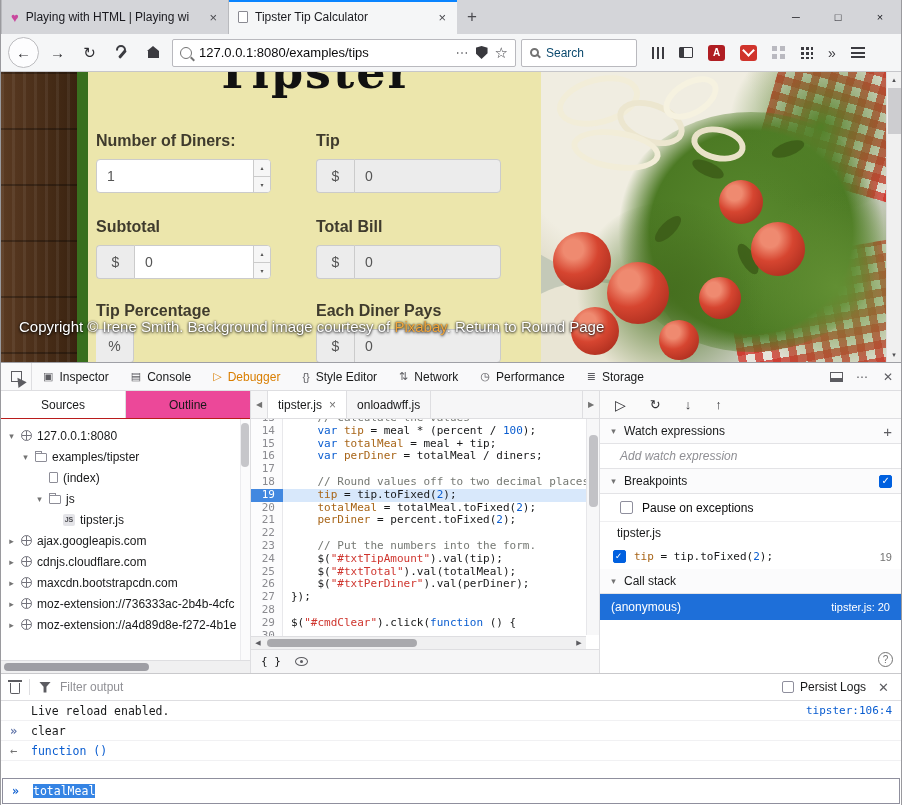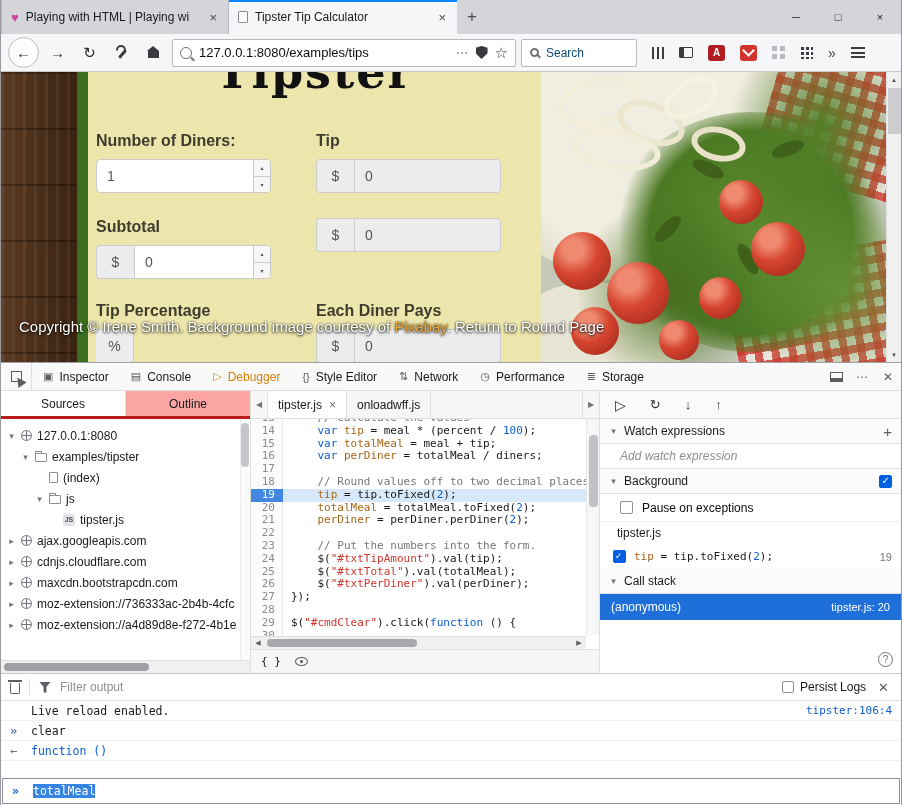--- a/index.html
+++ b/index.html
@@ -290,6 +290,7 @@
       </div>
 
       <div class="fgroup" style="left:228px;top:146px;width:185px">
+        <div class="flabel">Total Bill</div>
         <div class="ig">
           <span class="addon left">$</span>
           <div class="tbox disabled">

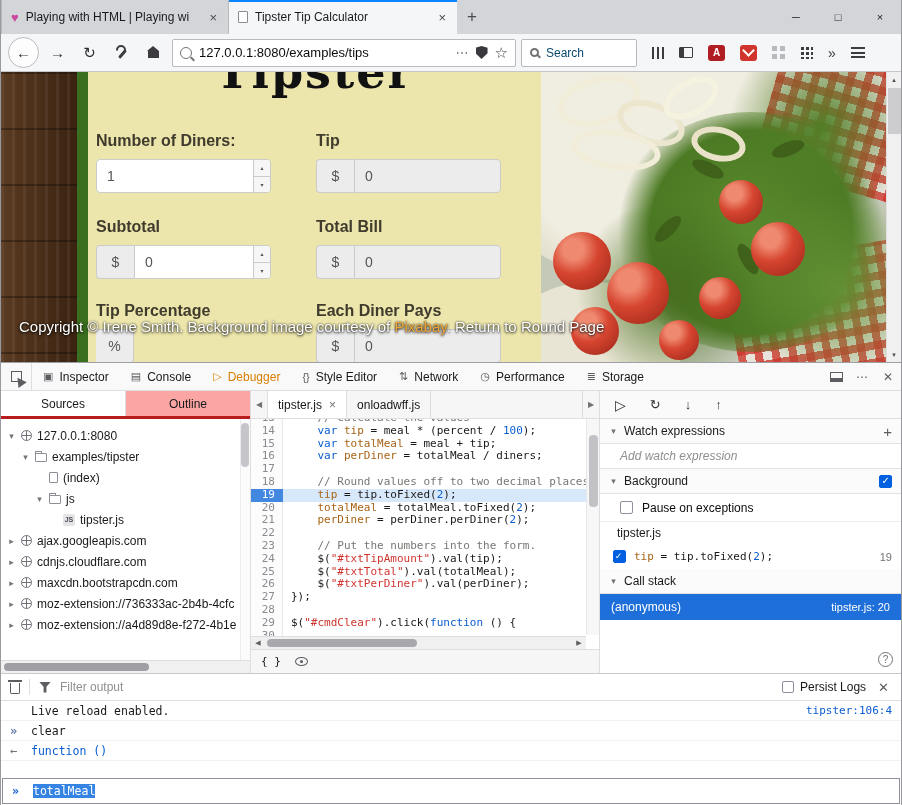--- a/index.html
+++ b/index.html
@@ -103,7 +103,7 @@
 
   .debugger{height:282px;display:flex;flex:0 0 auto;background:#fff}
   .dbg-left{width:250px;border-right:1px solid #dedee1;display:flex;flex-direction:column;position:relative;flex:0 0 auto}
-  .panel-tabs{height:28px;display:flex;background:#fca5a5;border-bottom:3px solid #b91c1c;flex:0 0 auto}
+  .panel-tabs{height:28px;display:flex;background:#ec4899;border-bottom:1px solid #b91c1c;flex:0 0 auto}
   .ptab{flex:1;display:flex;align-items:center;justify-content:center;color:#18191a;border-right:1px solid #dedee1}
   .ptab:last-child{border-right:none}
   .ptab.active{background:#fff}

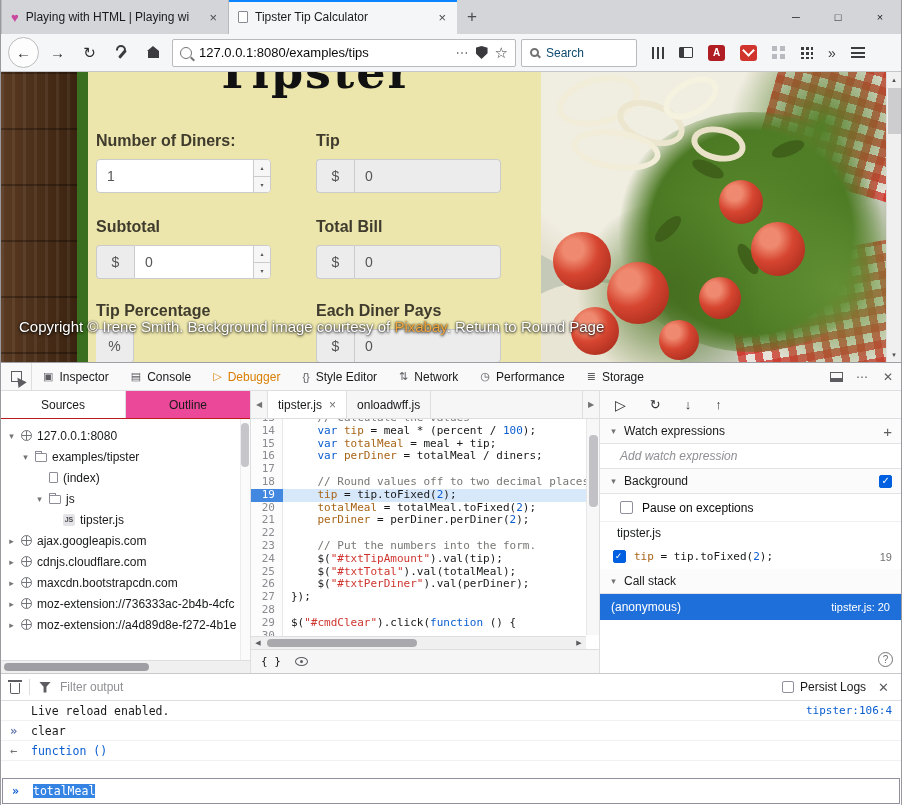--- a/index.html
+++ b/index.html
@@ -529,7 +529,7 @@
 
         <div class="sec-h">
           <span class="twisty">▾</span>
-          <span>Background</span>
+          <span>Breakpoints</span>
           <span class="cb checked"></span>
         </div>
         <div class="pause-row">

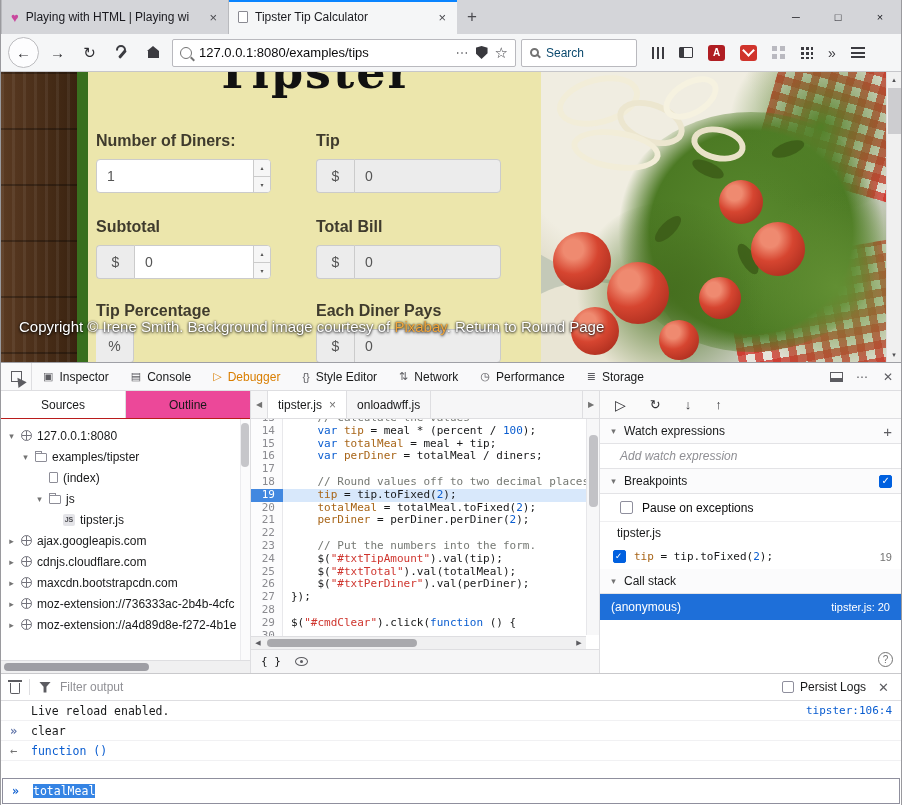--- a/index.html
+++ b/index.html
@@ -486,7 +486,7 @@
               <div class="code-line"><span class="gutter">18</span><span class="ltext"><span class="tok-d">    </span><span class="tok-c">// Round values off to two decimal places</span></span></div>
               <div class="code-line paused"><span class="gutter">19</span><span class="ltext"><span class="tok-d">    </span><span class="tok-v">tip</span><span class="tok-d"> = tip.toFixed(</span><span class="tok-n">2</span><span class="tok-d">);</span></span></div>
               <div class="code-line"><span class="gutter">20</span><span class="ltext"><span class="tok-d">    </span><span class="tok-v">totalMeal</span><span class="tok-d"> = totalMeal.toFixed(</span><span class="tok-n">2</span><span class="tok-d">);</span></span></div>
-              <div class="code-line"><span class="gutter">21</span><span class="ltext"><span class="tok-d">    </span><span class="tok-v">perDiner</span><span class="tok-d"> = perDiner.perDiner(</span><span class="tok-n">2</span><span class="tok-d">);</span></span></div>
+              <div class="code-line"><span class="gutter">21</span><span class="ltext"><span class="tok-d">    </span><span class="tok-v">perDiner</span><span class="tok-d"> = percent.toFixed(</span><span class="tok-n">2</span><span class="tok-d">);</span></span></div>
               <div class="code-line"><span class="gutter">22</span><span class="ltext"></span></div>
               <div class="code-line"><span class="gutter">23</span><span class="ltext"><span class="tok-d">    </span><span class="tok-c">// Put the numbers into the form.</span></span></div>
               <div class="code-line"><span class="gutter">24</span><span class="ltext"><span class="tok-d">    $(</span><span class="tok-s">"#txtTipAmount"</span><span class="tok-d">).val(tip);</span></span></div>

